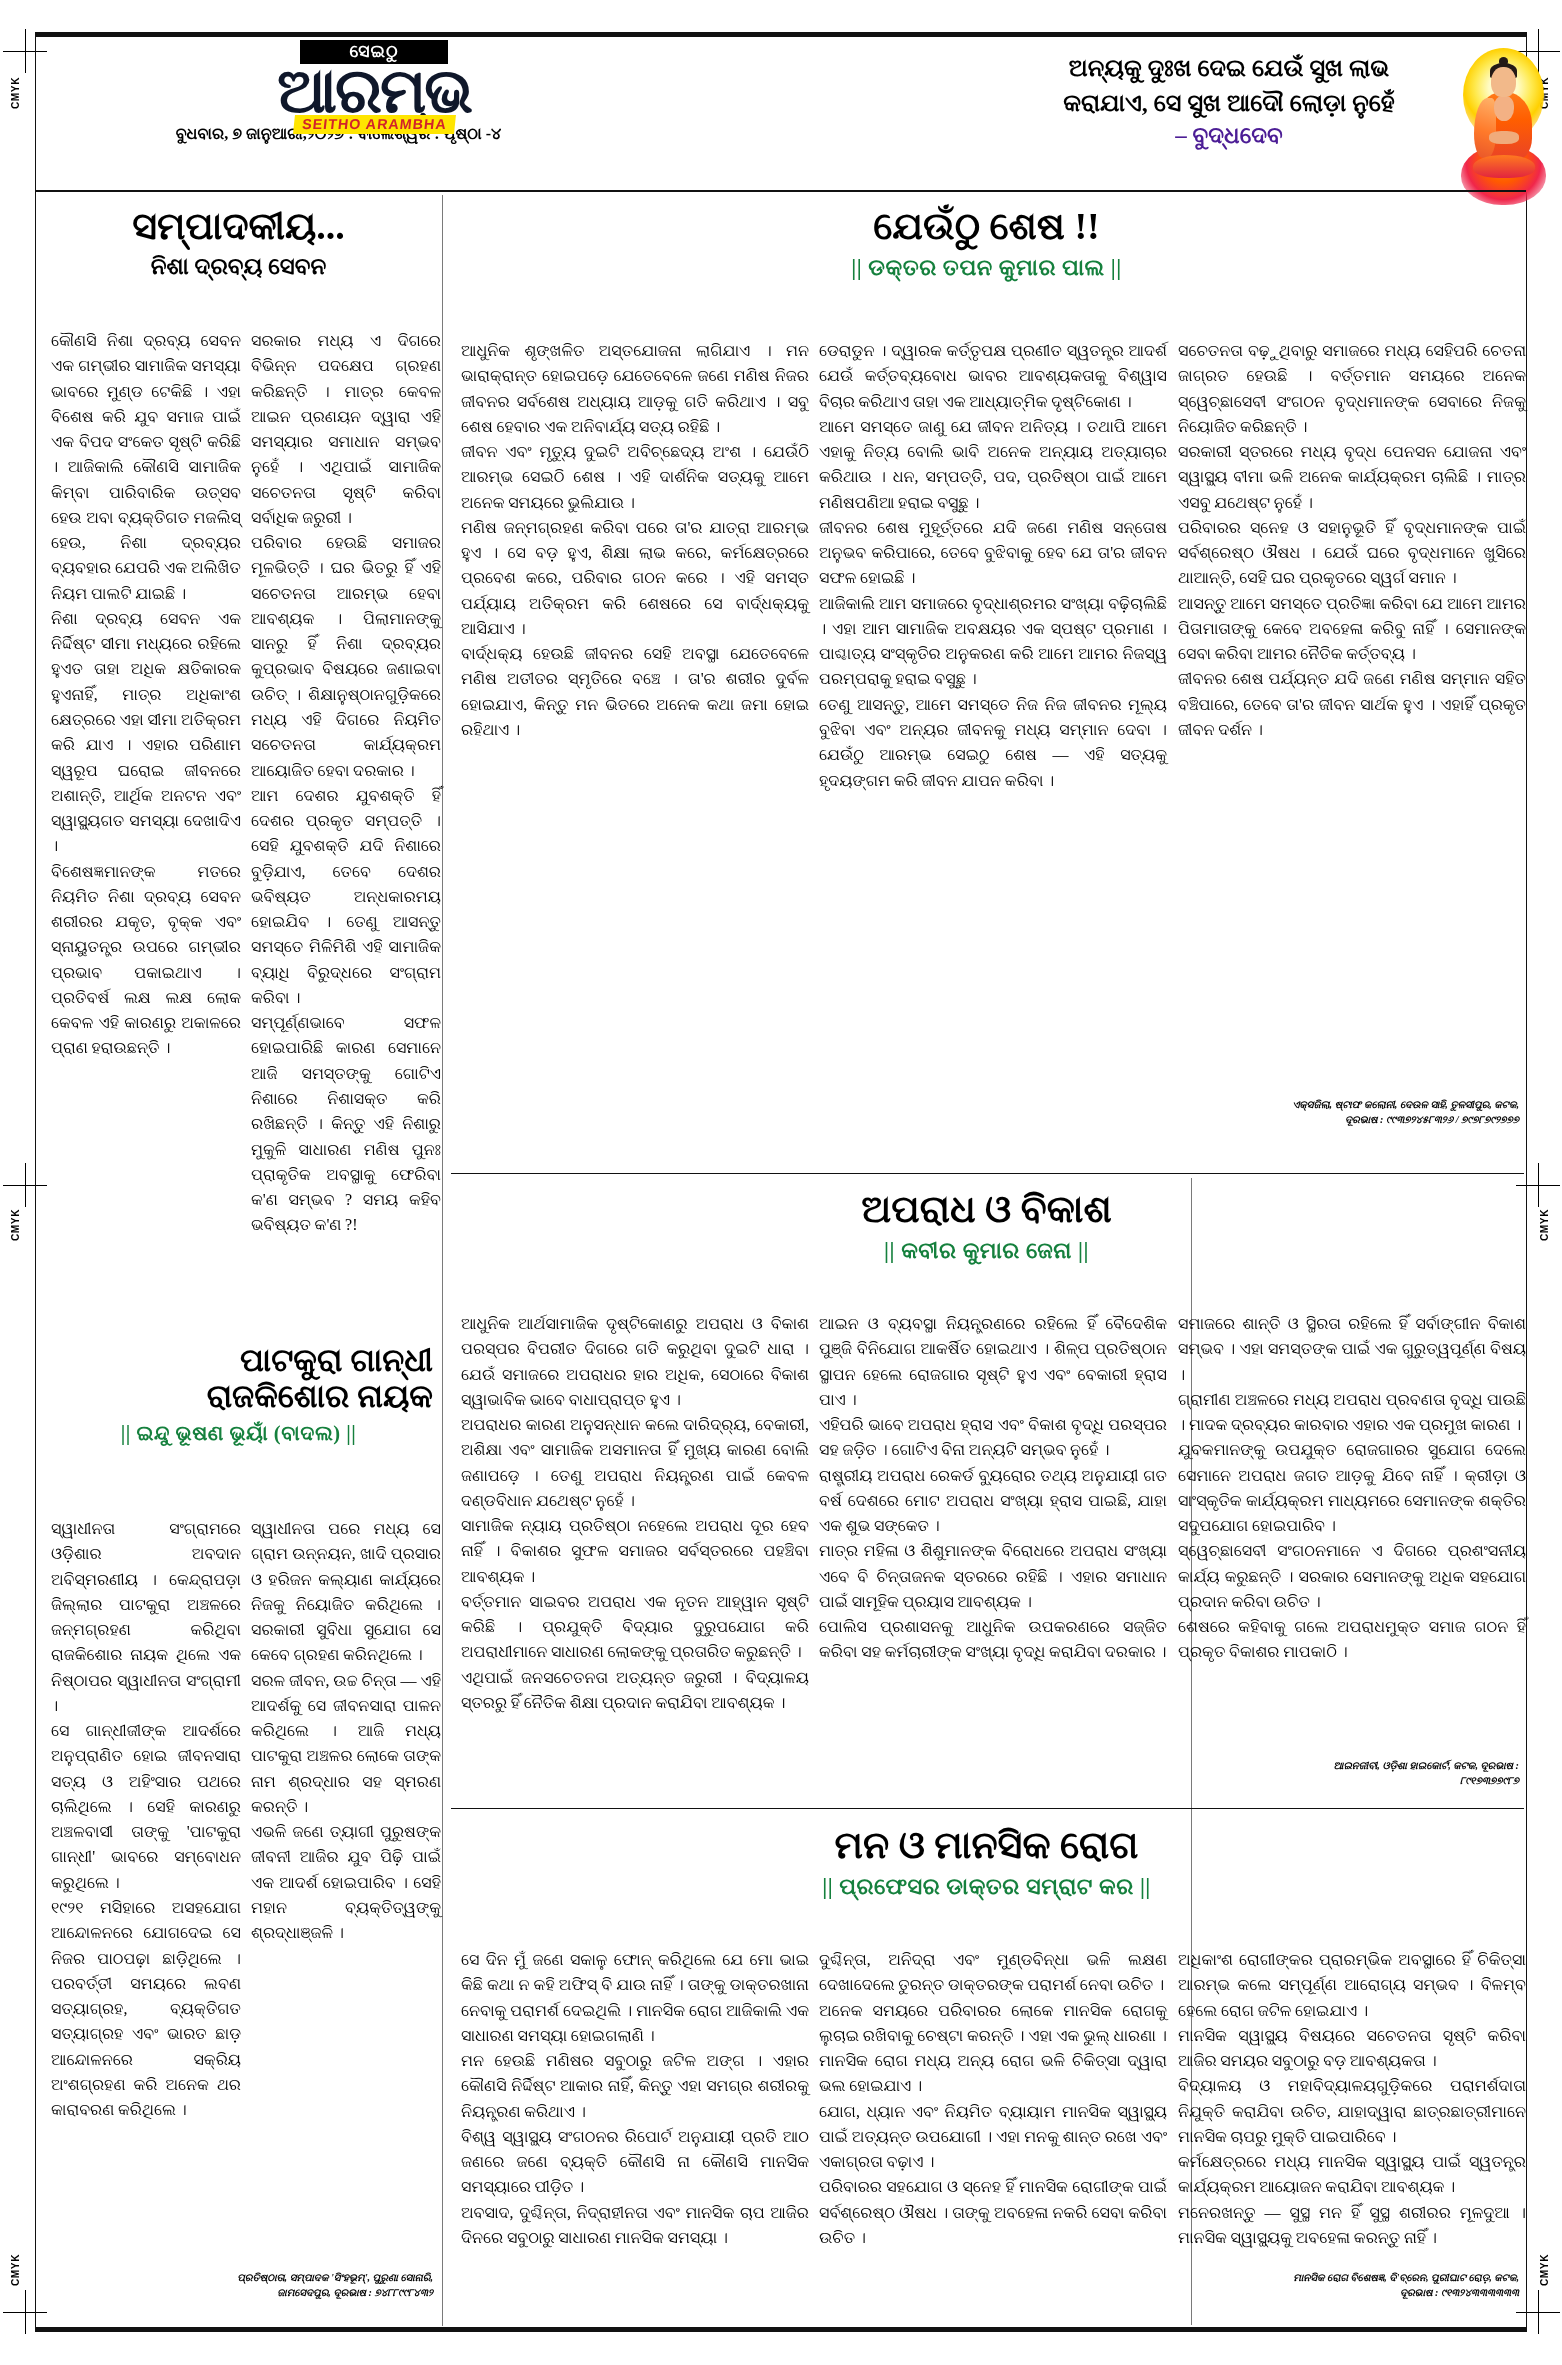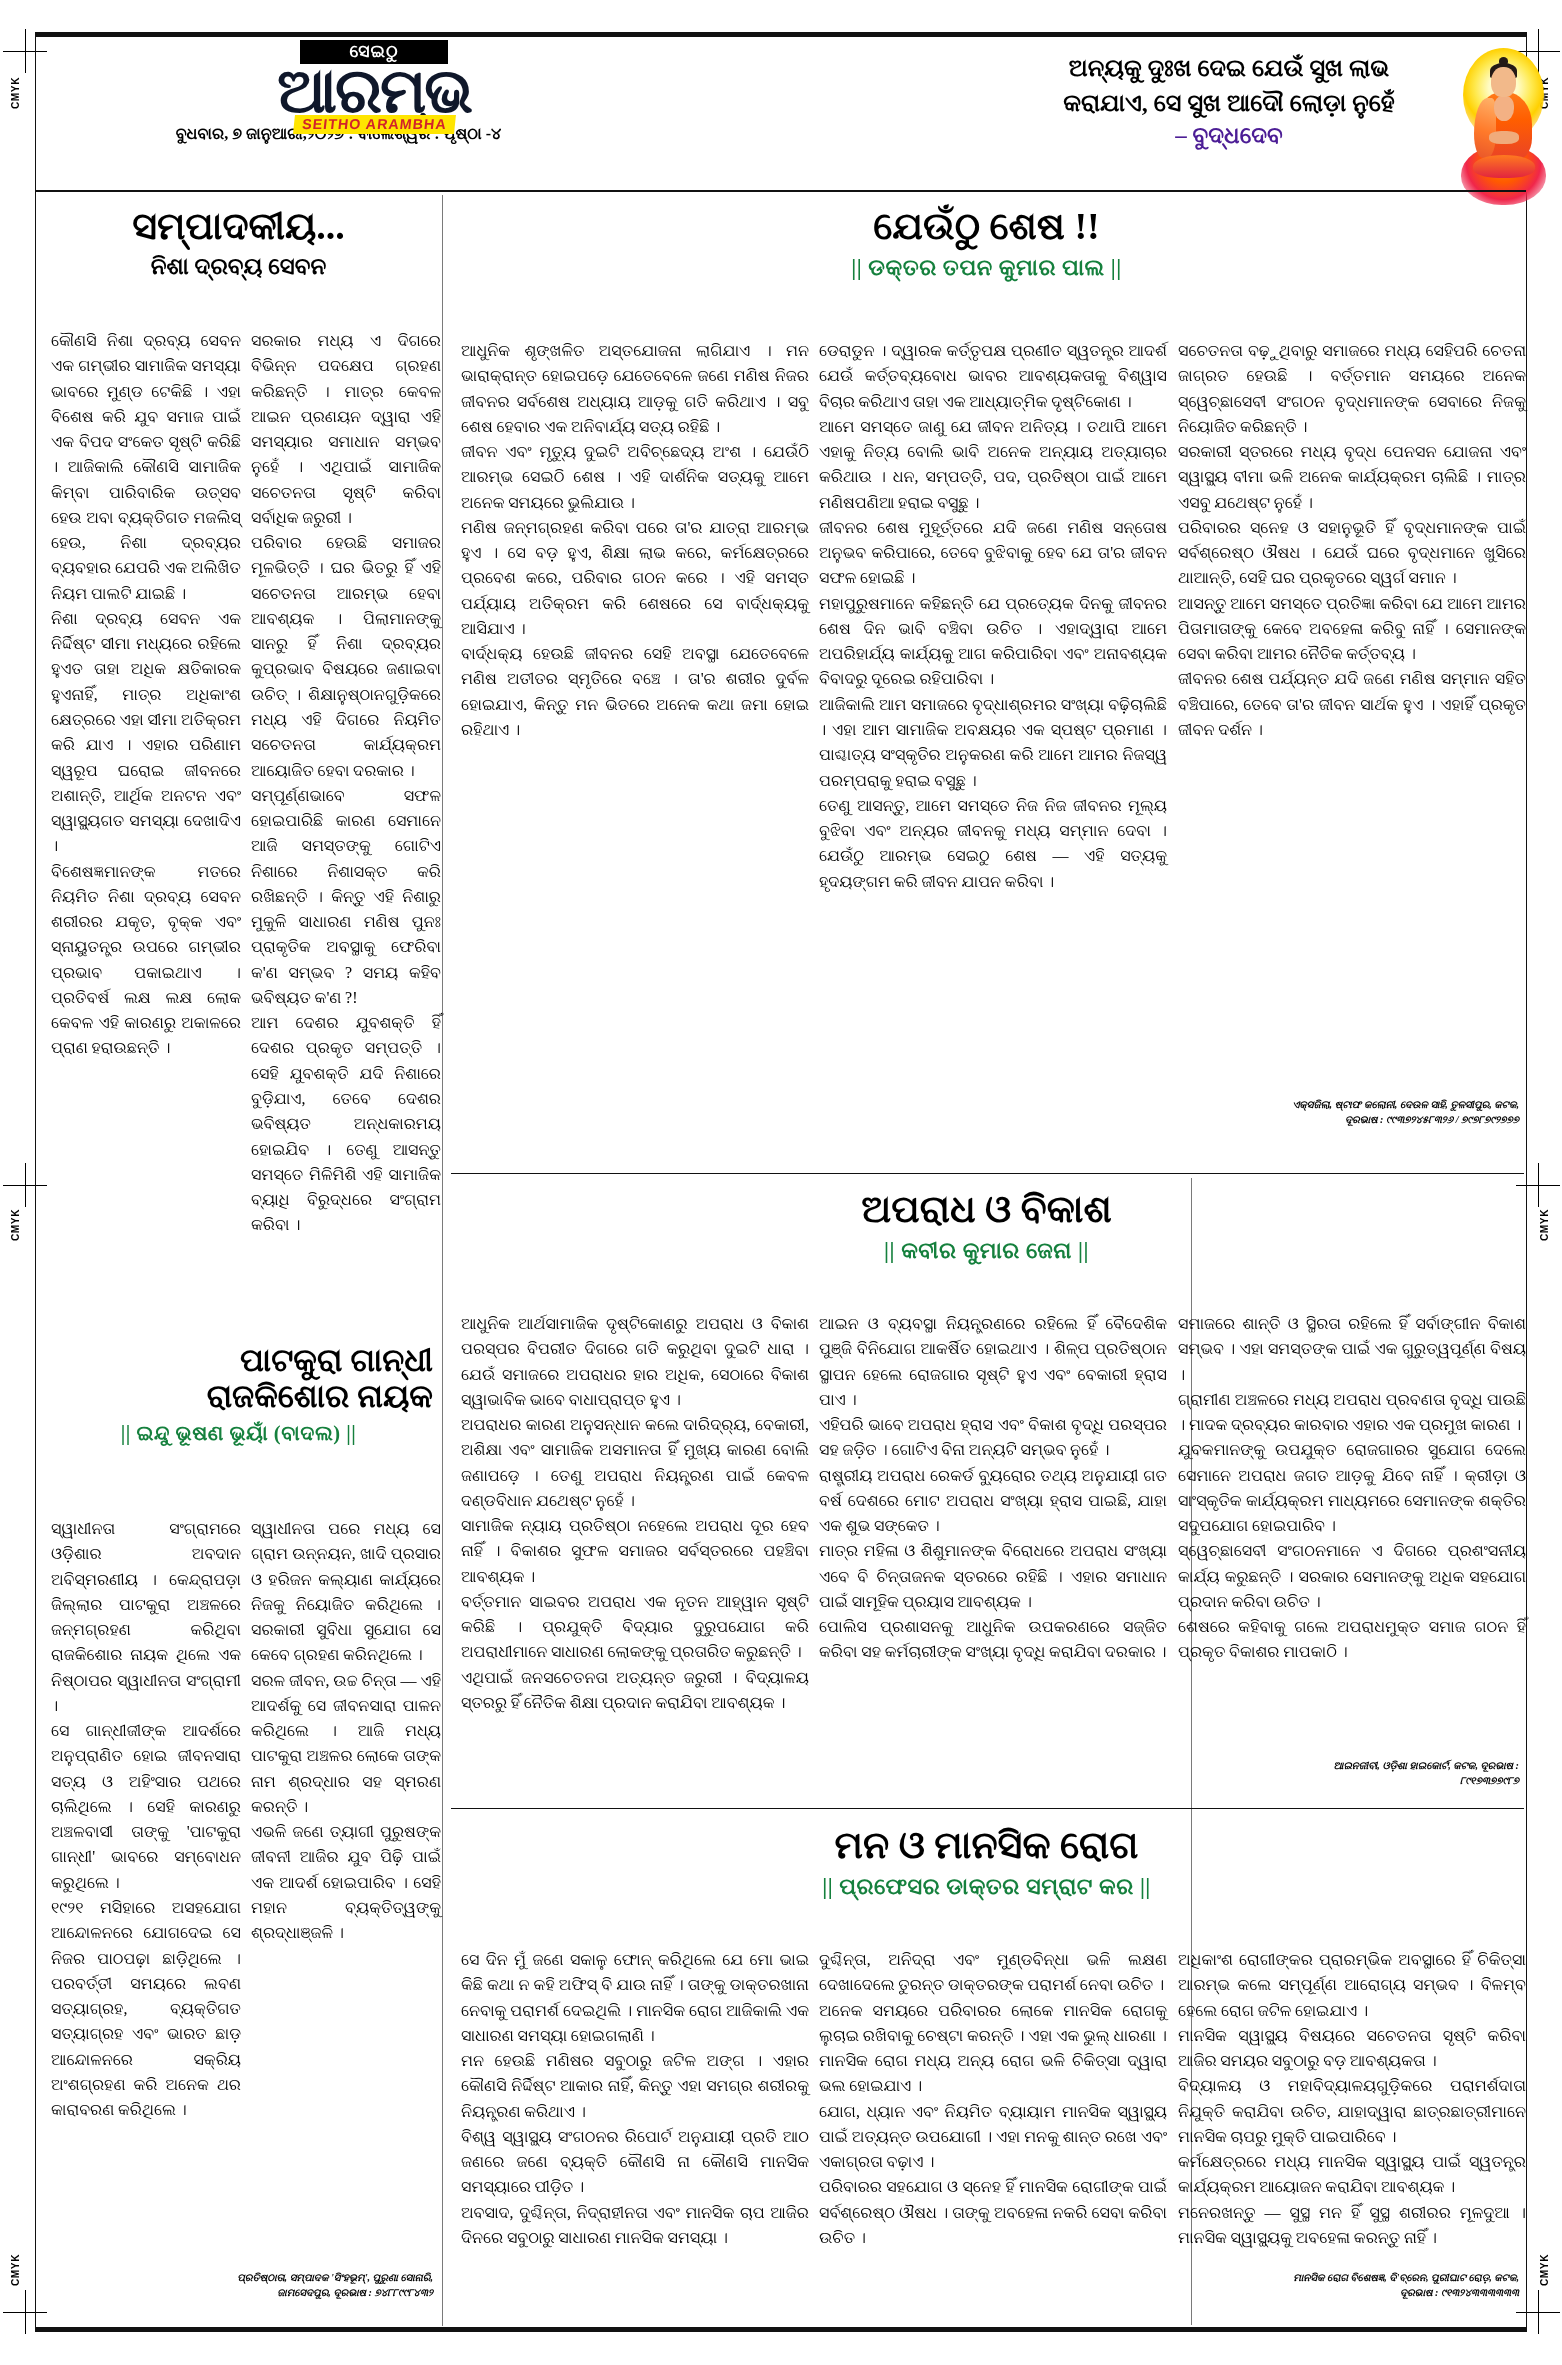--- a/index.html
+++ b/index.html
@@ -428,7 +428,6 @@
     <p>ଡେରାଡୁନ । ଦ୍ୱାରକ କର୍ତ୍ତୃପକ୍ଷ ପ୍ରଣୀତ ସ୍ୱତନ୍ତ୍ର ଆଦର୍ଶ ଯେଉଁ କର୍ତ୍ତବ୍ୟବୋଧ ଭାବର ଆବଶ୍ୟକତାକୁ ବିଶ୍ୱାସ ବିଚାର କରିଥାଏ ତାହା ଏକ ଆଧ୍ୟାତ୍ମିକ ଦୃଷ୍ଟିକୋଣ ।</p>
     <p>ଆମେ ସମସ୍ତେ ଜାଣୁ ଯେ ଜୀବନ ଅନିତ୍ୟ । ତଥାପି ଆମେ ଏହାକୁ ନିତ୍ୟ ବୋଲି ଭାବି ଅନେକ ଅନ୍ୟାୟ ଅତ୍ୟାଚାର କରିଥାଉ । ଧନ, ସମ୍ପତ୍ତି, ପଦ, ପ୍ରତିଷ୍ଠା ପାଇଁ ଆମେ ମଣିଷପଣିଆ ହରାଇ ବସୁଛୁ ।</p>
     <p>ଜୀବନର ଶେଷ ମୁହୂର୍ତ୍ତରେ ଯଦି ଜଣେ ମଣିଷ ସନ୍ତୋଷ ଅନୁଭବ କରିପାରେ, ତେବେ ବୁଝିବାକୁ ହେବ ଯେ ତା'ର ଜୀବନ ସଫଳ ହୋଇଛି ।</p>
-    <p>ମହାପୁରୁଷମାନେ କହିଛନ୍ତି ଯେ ପ୍ରତ୍ୟେକ ଦିନକୁ ଜୀବନର ଶେଷ ଦିନ ଭାବି ବଞ୍ଚିବା ଉଚିତ । ଏହାଦ୍ୱାରା ଆମେ ଅପରିହାର୍ଯ୍ୟ କାର୍ଯ୍ୟକୁ ଆଗ କରିପାରିବା ଏବଂ ଅନାବଶ୍ୟକ ବିବାଦରୁ ଦୂରେଇ ରହିପାରିବା ।</p>
     <p>ଆଜିକାଲି ଆମ ସମାଜରେ ବୃଦ୍ଧାଶ୍ରମର ସଂଖ୍ୟା ବଢ଼ିଚାଲିଛି । ଏହା ଆମ ସାମାଜିକ ଅବକ୍ଷୟର ଏକ ସ୍ପଷ୍ଟ ପ୍ରମାଣ । ପାଶ୍ଚାତ୍ୟ ସଂସ୍କୃତିର ଅନୁକରଣ କରି ଆମେ ଆମର ନିଜସ୍ୱ ପରମ୍ପରାକୁ ହରାଇ ବସୁଛୁ ।</p>
     <p>ତେଣୁ ଆସନ୍ତୁ, ଆମେ ସମସ୍ତେ ନିଜ ନିଜ ଜୀବନର ମୂଲ୍ୟ ବୁଝିବା ଏବଂ ଅନ୍ୟର ଜୀବନକୁ ମଧ୍ୟ ସମ୍ମାନ ଦେବା । ଯେଉଁଠୁ ଆରମ୍ଭ ସେଇଠୁ ଶେଷ — ଏହି ସତ୍ୟକୁ ହୃଦୟଙ୍ଗମ କରି ଜୀବନ ଯାପନ କରିବା ।</p>
   </div>

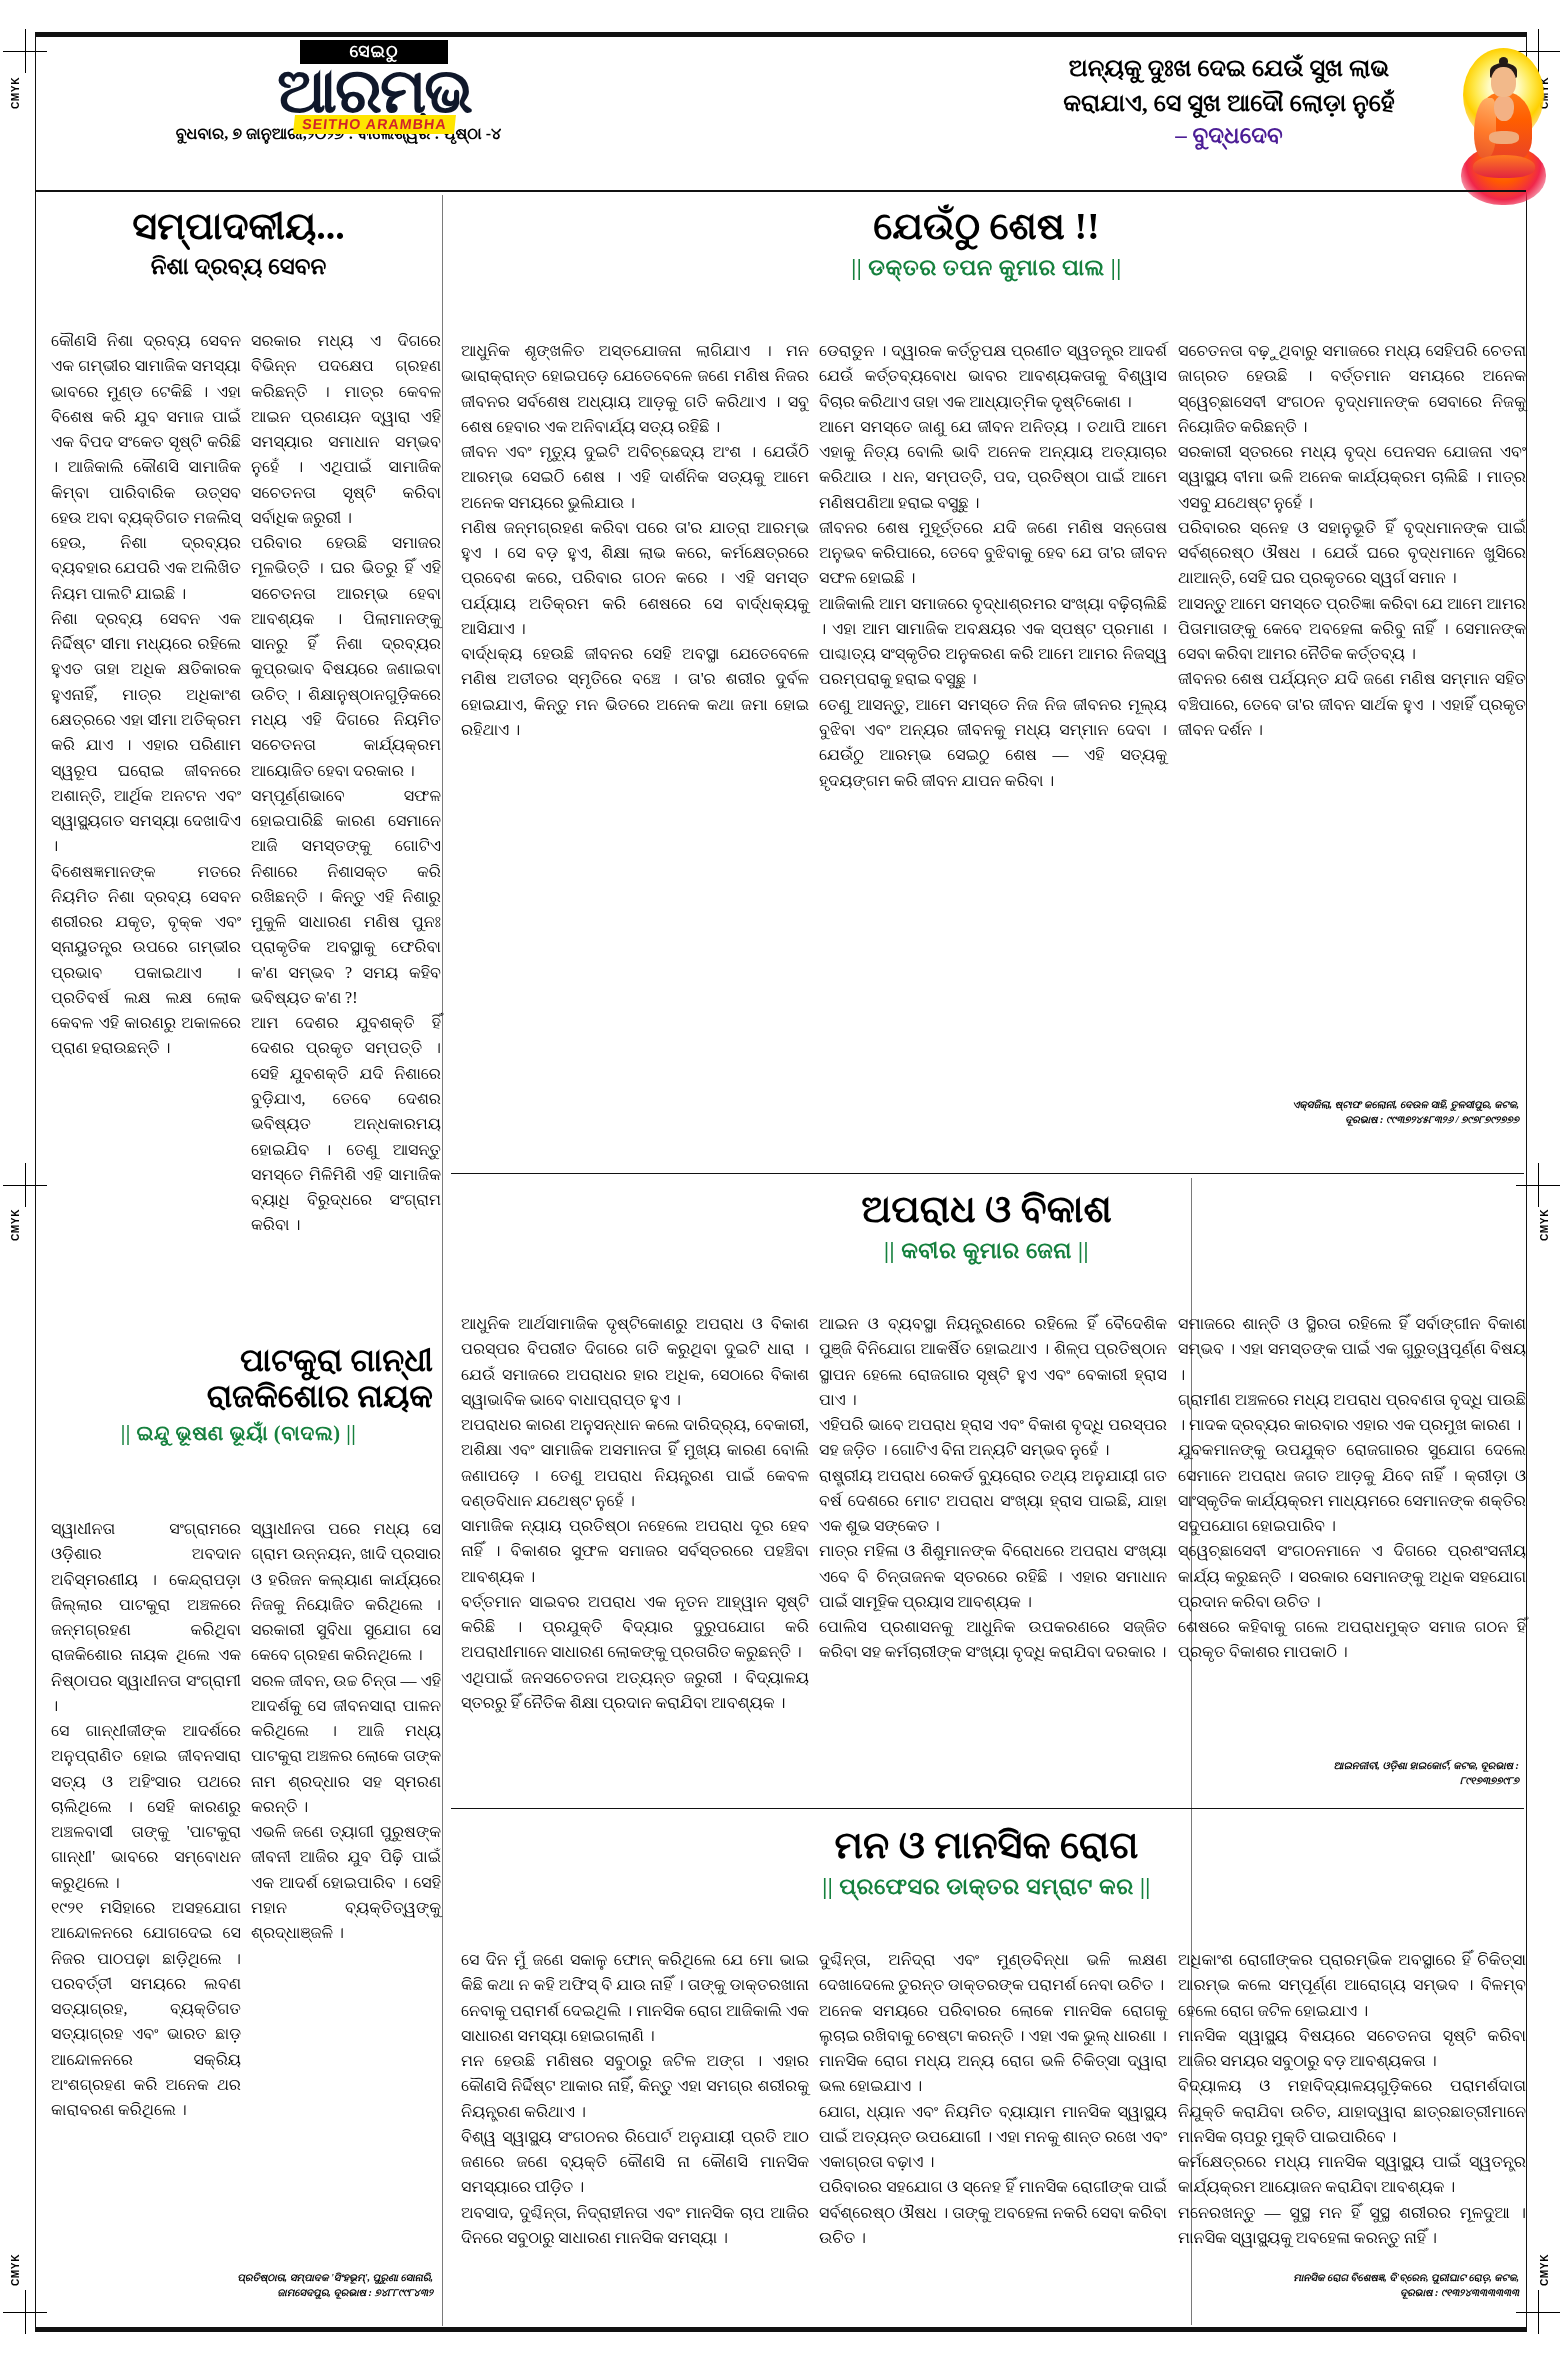--- a/index.html
+++ b/index.html
@@ -387,8 +387,8 @@
   <div class="body-col" style="left:244px; top:328px; width:190px; height:881px;">
     <p>ସରକାର ମଧ୍ୟ ଏ ଦିଗରେ ବିଭିନ୍ନ ପଦକ୍ଷେପ ଗ୍ରହଣ କରିଛନ୍ତି । ମାତ୍ର କେବଳ ଆଇନ ପ୍ରଣୟନ ଦ୍ୱାରା ଏହି ସମସ୍ୟାର ସମାଧାନ ସମ୍ଭବ ନୁହେଁ । ଏଥିପାଇଁ ସାମାଜିକ ସଚେତନତା ସୃଷ୍ଟି କରିବା ସର୍ବାଧିକ ଜରୁରୀ ।</p>
     <p>ପରିବାର ହେଉଛି ସମାଜର ମୂଳଭିତ୍ତି । ଘର ଭିତରୁ ହିଁ ଏହି ସଚେତନତା ଆରମ୍ଭ ହେବା ଆବଶ୍ୟକ । ପିଲାମାନଙ୍କୁ ସାନରୁ ହିଁ ନିଶା ଦ୍ରବ୍ୟର କୁପ୍ରଭାବ ବିଷୟରେ ଜଣାଇବା ଉଚିତ୍ । ଶିକ୍ଷାନୁଷ୍ଠାନଗୁଡ଼ିକରେ ମଧ୍ୟ ଏହି ଦିଗରେ ନିୟମିତ ସଚେତନତା କାର୍ଯ୍ୟକ୍ରମ ଆୟୋଜିତ ହେବା ଦରକାର ।</p>
+    <p>ଆମ ଦେଶର ଯୁବଶକ୍ତି ହିଁ ଦେଶର ପ୍ରକୃତ ସମ୍ପତ୍ତି । ସେହି ଯୁବଶକ୍ତି ଯଦି ନିଶାରେ ବୁଡ଼ିଯାଏ, ତେବେ ଦେଶର ଭବିଷ୍ୟତ ଅନ୍ଧକାରମୟ ହୋଇଯିବ । ତେଣୁ ଆସନ୍ତୁ ସମସ୍ତେ ମିଳିମିଶି ଏହି ସାମାଜିକ ବ୍ୟାଧି ବିରୁଦ୍ଧରେ ସଂଗ୍ରାମ କରିବା ।</p>
     <p>ସମ୍ପୂର୍ଣ୍ଣଭାବେ ସଫଳ ହୋଇପାରିଛି କାରଣ ସେମାନେ ଆଜି ସମସ୍ତଙ୍କୁ ଗୋଟିଏ ନିଶାରେ ନିଶାସକ୍ତ କରି ରଖିଛନ୍ତି । କିନ୍ତୁ ଏହି ନିଶାରୁ ମୁକୁଳି ସାଧାରଣ ମଣିଷ ପୁନଃ ପ୍ରାକୃତିକ ଅବସ୍ଥାକୁ ଫେରିବା କ'ଣ ସମ୍ଭବ ? ସମୟ କହିବ ଭବିଷ୍ୟତ କ'ଣ ?!</p>
-    <p>ଆମ ଦେଶର ଯୁବଶକ୍ତି ହିଁ ଦେଶର ପ୍ରକୃତ ସମ୍ପତ୍ତି । ସେହି ଯୁବଶକ୍ତି ଯଦି ନିଶାରେ ବୁଡ଼ିଯାଏ, ତେବେ ଦେଶର ଭବିଷ୍ୟତ ଅନ୍ଧକାରମୟ ହୋଇଯିବ । ତେଣୁ ଆସନ୍ତୁ ସମସ୍ତେ ମିଳିମିଶି ଏହି ସାମାଜିକ ବ୍ୟାଧି ବିରୁଦ୍ଧରେ ସଂଗ୍ରାମ କରିବା ।</p>
   </div>
 
   <div style="position:absolute; left:44px; top:1342px; width:389px;">

